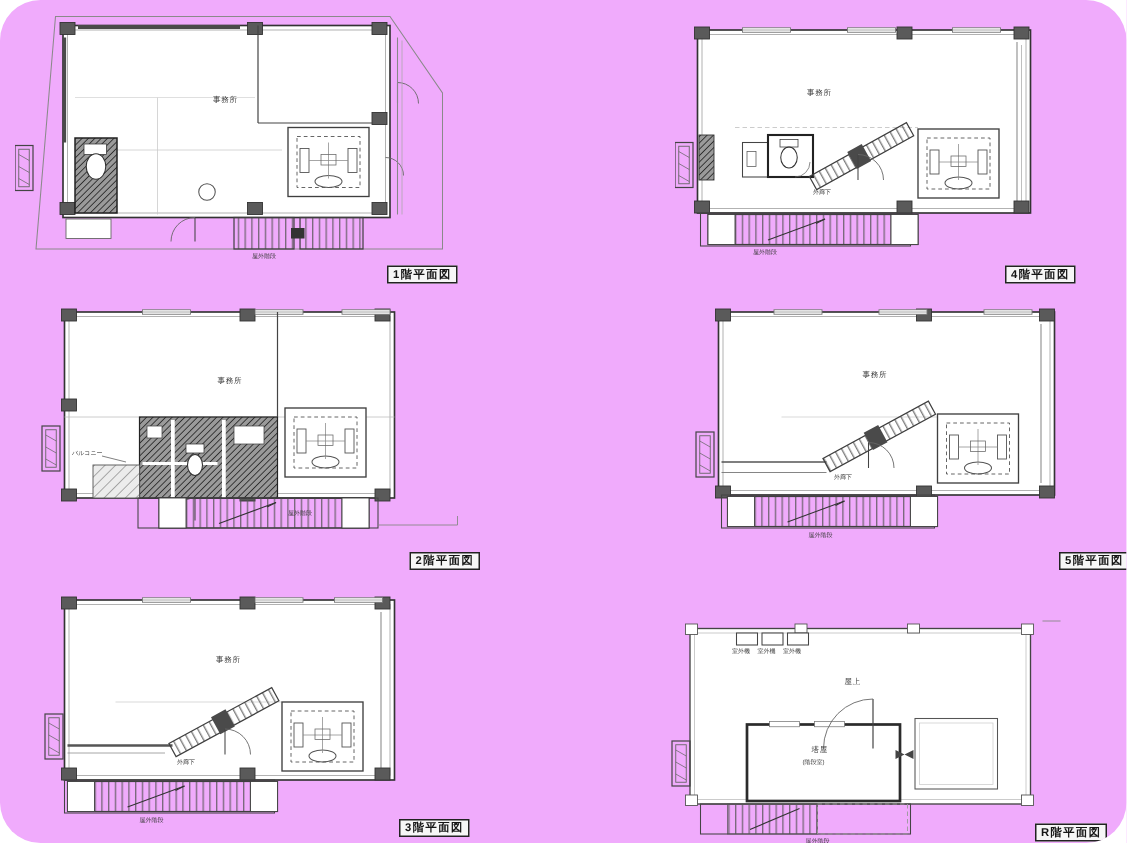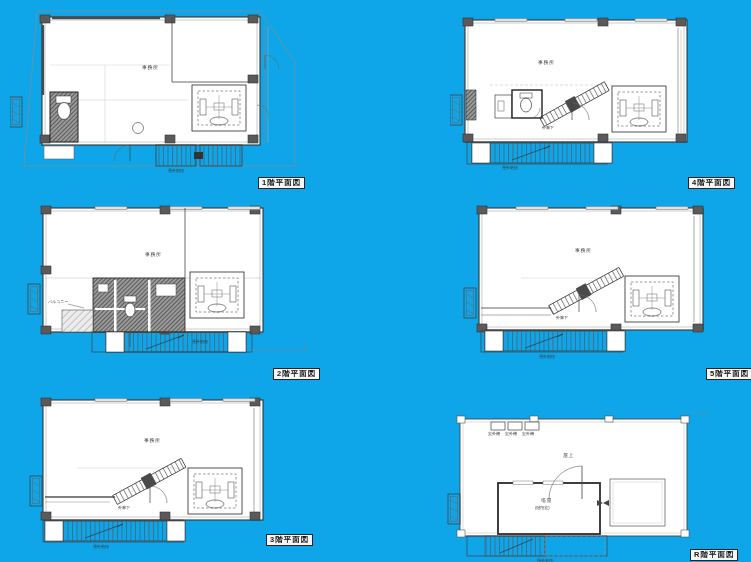--- a/index.html
+++ b/index.html
@@ -3,8 +3,8 @@
 <meta charset="utf-8">
 <style>
   html,body{margin:0;padding:0;background:#ffffff;}
-  #sheet{position:relative;width:751px;height:562px;background:#0ea5e9;overflow:hidden;
-         font-family:"Liberation Sans","DejaVu Sans",sans-serif;}
+  #sheet{position:relative;width:751px;height:562px;background:#f0abfc;overflow:hidden;
+         font-family:"Liberation Sans","DejaVu Sans",sans-serif;border-radius:27px;}
   .plan{position:absolute;}
   .plan svg{position:absolute;left:0;top:0;}
   .lbl{position:absolute;font-size:5px;line-height:1;color:#3a3a3a;white-space:nowrap;letter-spacing:0.5px;}

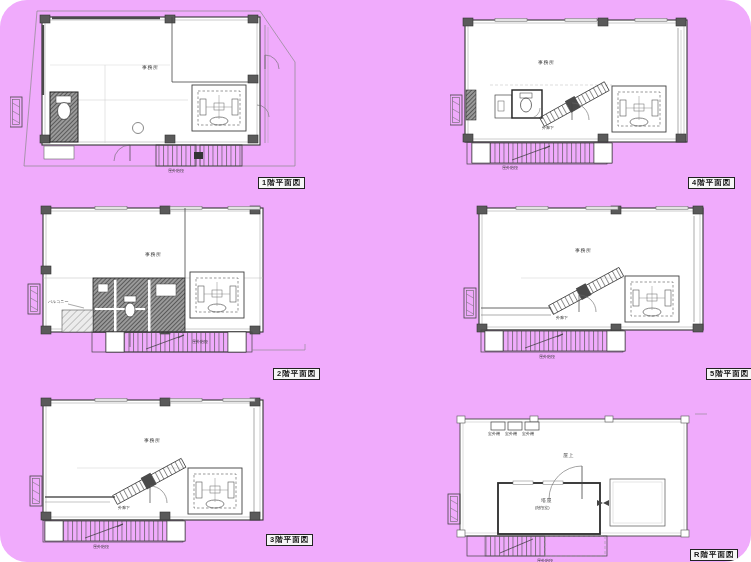--- a/index.html
+++ b/index.html
@@ -171,7 +171,7 @@
   <span class="lbl" style="left:88px;top:55px">事務所</span>
   <span class="lbl tiny" style="left:92px;top:121px">外廊下</span>
   <span class="lbl tiny" style="left:52px;top:161px">屋外階段</span>
-  <div class="cap" style="left:238px;top:172px">4階平面図</div>
+  <div class="cap" style="left:220px;top:172px">4階平面図</div>
 </div>
 
 <div class="plan" style="left:10px;top:200px;width:320px;height:190px">

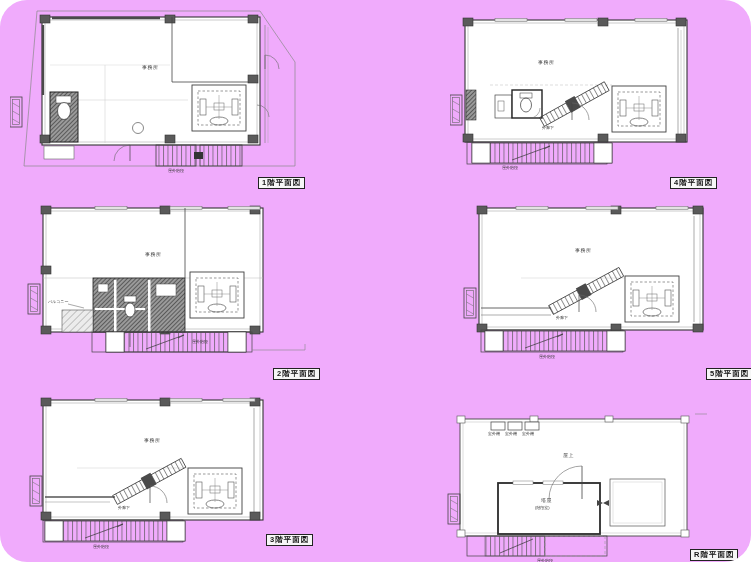--- a/index.html
+++ b/index.html
@@ -320,7 +320,7 @@
   <span class="lbl" style="left:134px;top:48px">事務所</span>
   <span class="lbl tiny" style="left:108px;top:116px">外廊下</span>
   <span class="lbl tiny" style="left:83px;top:155px">屋外階段</span>
-  <div class="cap" style="left:256px;top:144px">3階平面図</div>
+  <div class="cap" style="left:256px;top:156px">3階平面図</div>
 </div>
 
 <div class="plan" style="left:445px;top:406px;width:306px;height:172px">

